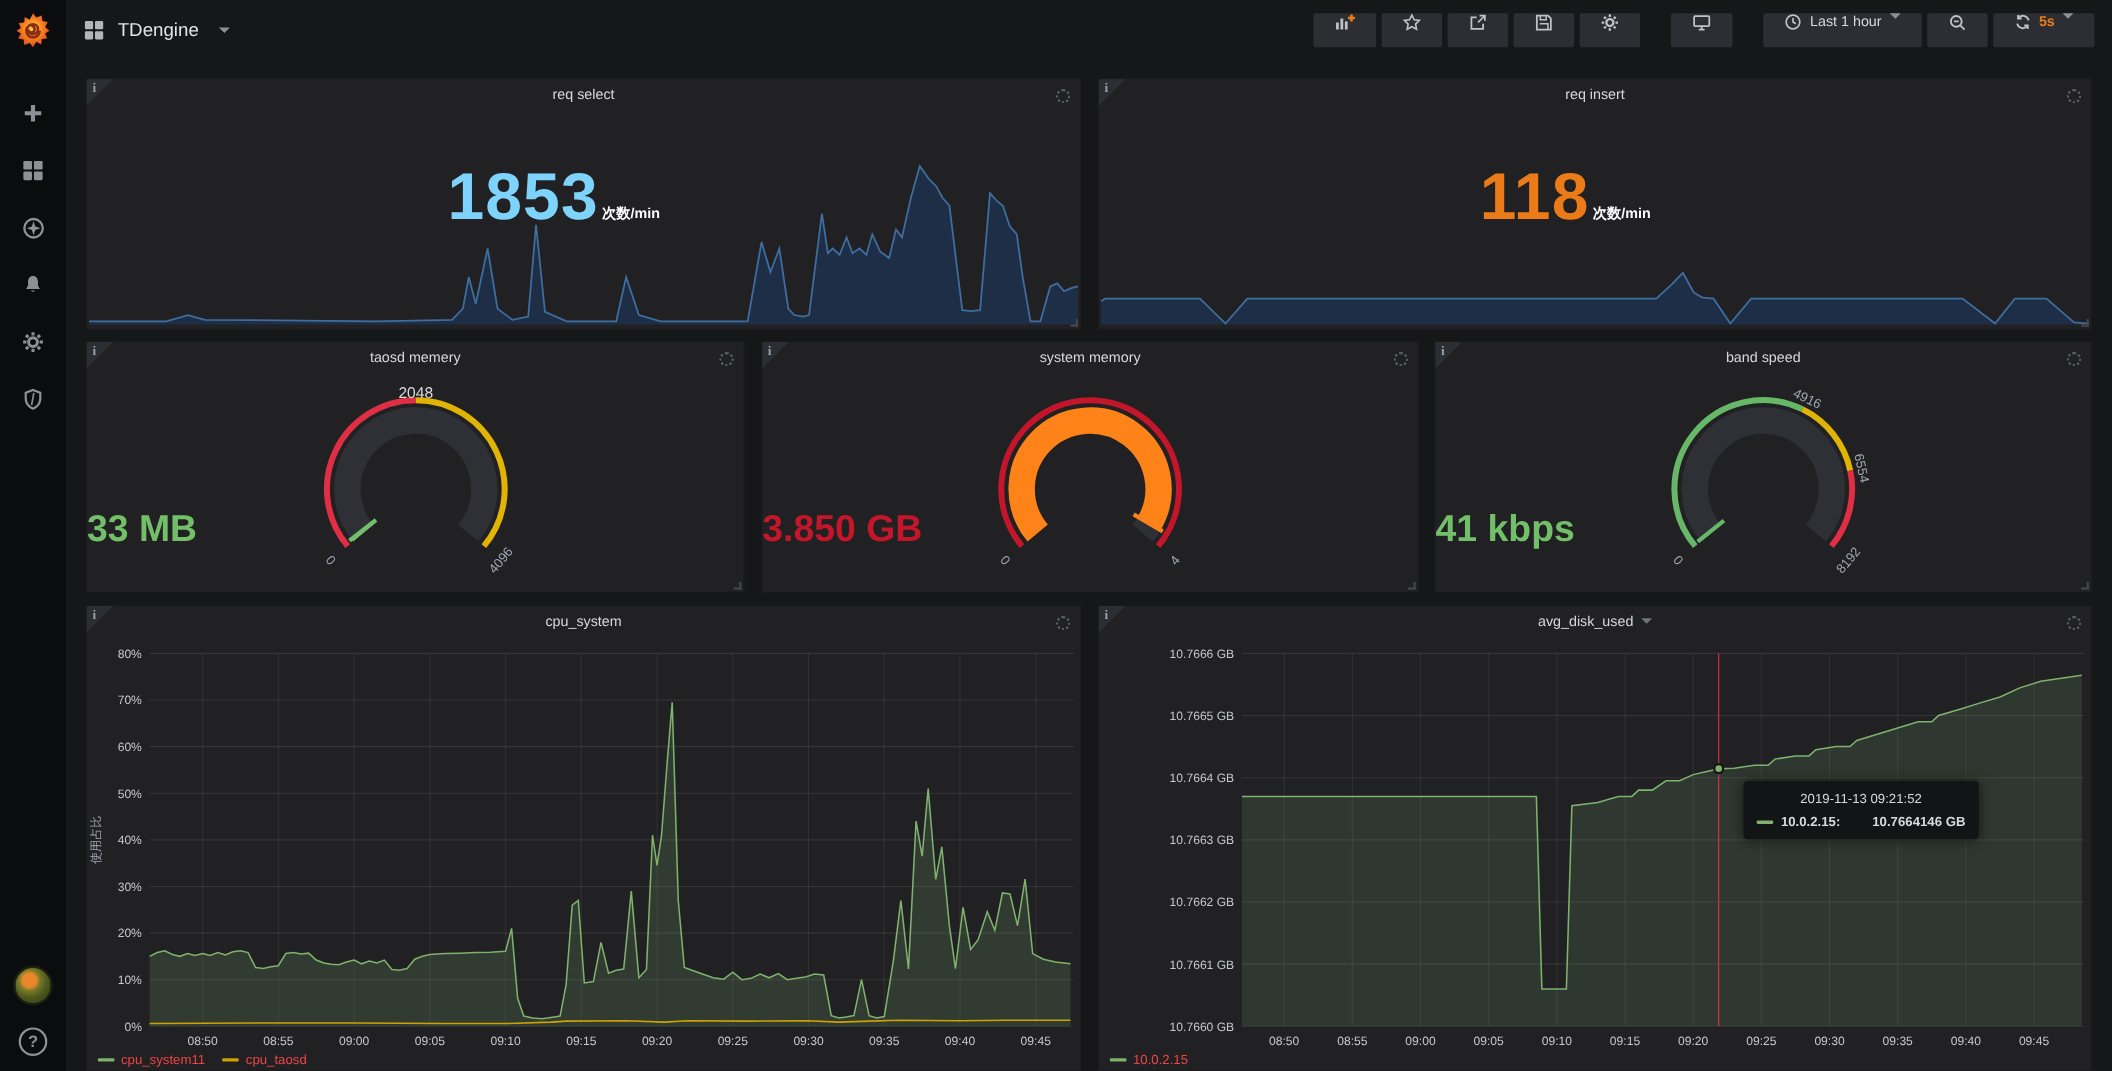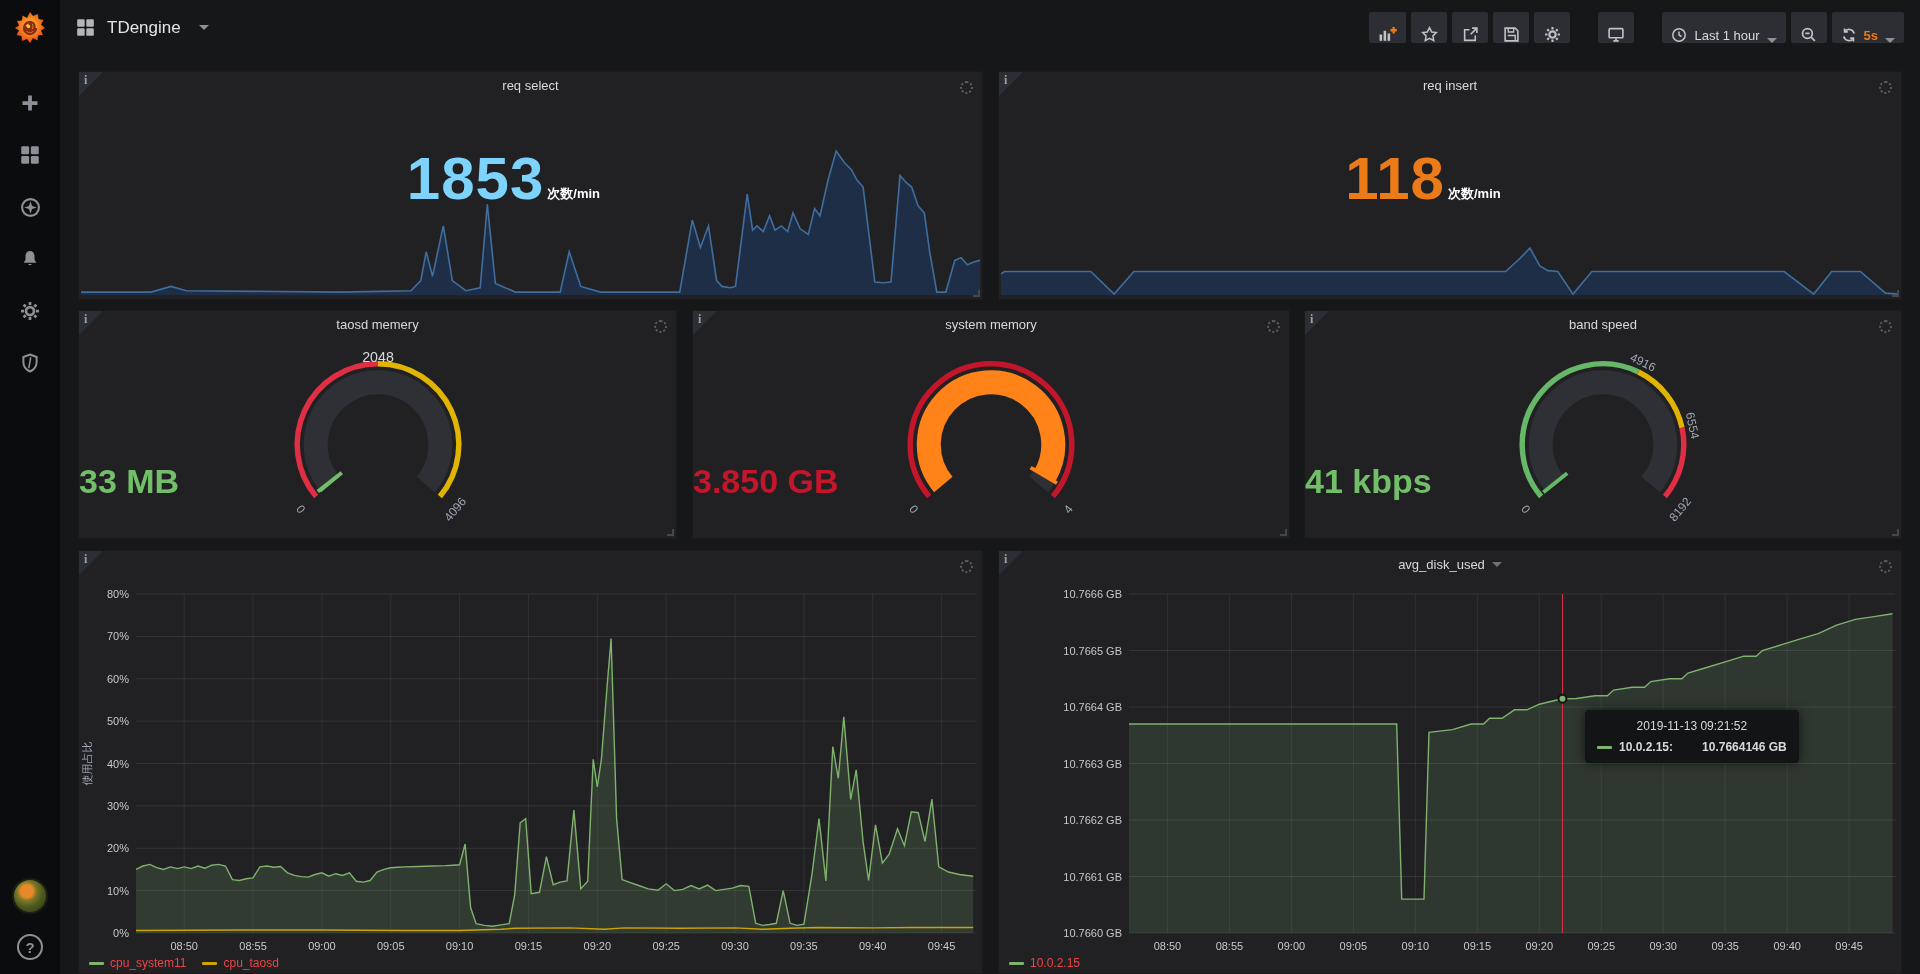--- a/index.html
+++ b/index.html
@@ -21,7 +21,7 @@
   .nav-title{font-size:17px;color:#e3e4e6;font-weight:400}
   .caret{width:0;height:0;border-left:5px solid transparent;border-right:5px solid transparent;border-top:5px solid #8d9196;display:inline-block;margin-left:6px}
   .nav-right{margin-left:auto;display:flex;align-items:center;gap:5px}
-  .nav-btn{height:31px;min-width:36px;padding:0 9px;background:#2c2e33;border-radius:2px;display:flex;align-items:flex-end;justify-content:center;color:#c0c3c6;cursor:pointer;gap:7px;font-size:13px}
+  .nav-btn{height:31px;min-width:36px;padding:0 19px;background:#2c2e33;border-radius:2px;display:flex;align-items:flex-start;justify-content:center;color:#c0c3c6;cursor:pointer;gap:7px;font-size:13px}
   .nav-gap{width:18px}
   .nav-btn .lbl{color:#d8d9da;white-space:nowrap}
   .refresh-lbl{color:#eb7b18;font-weight:700}

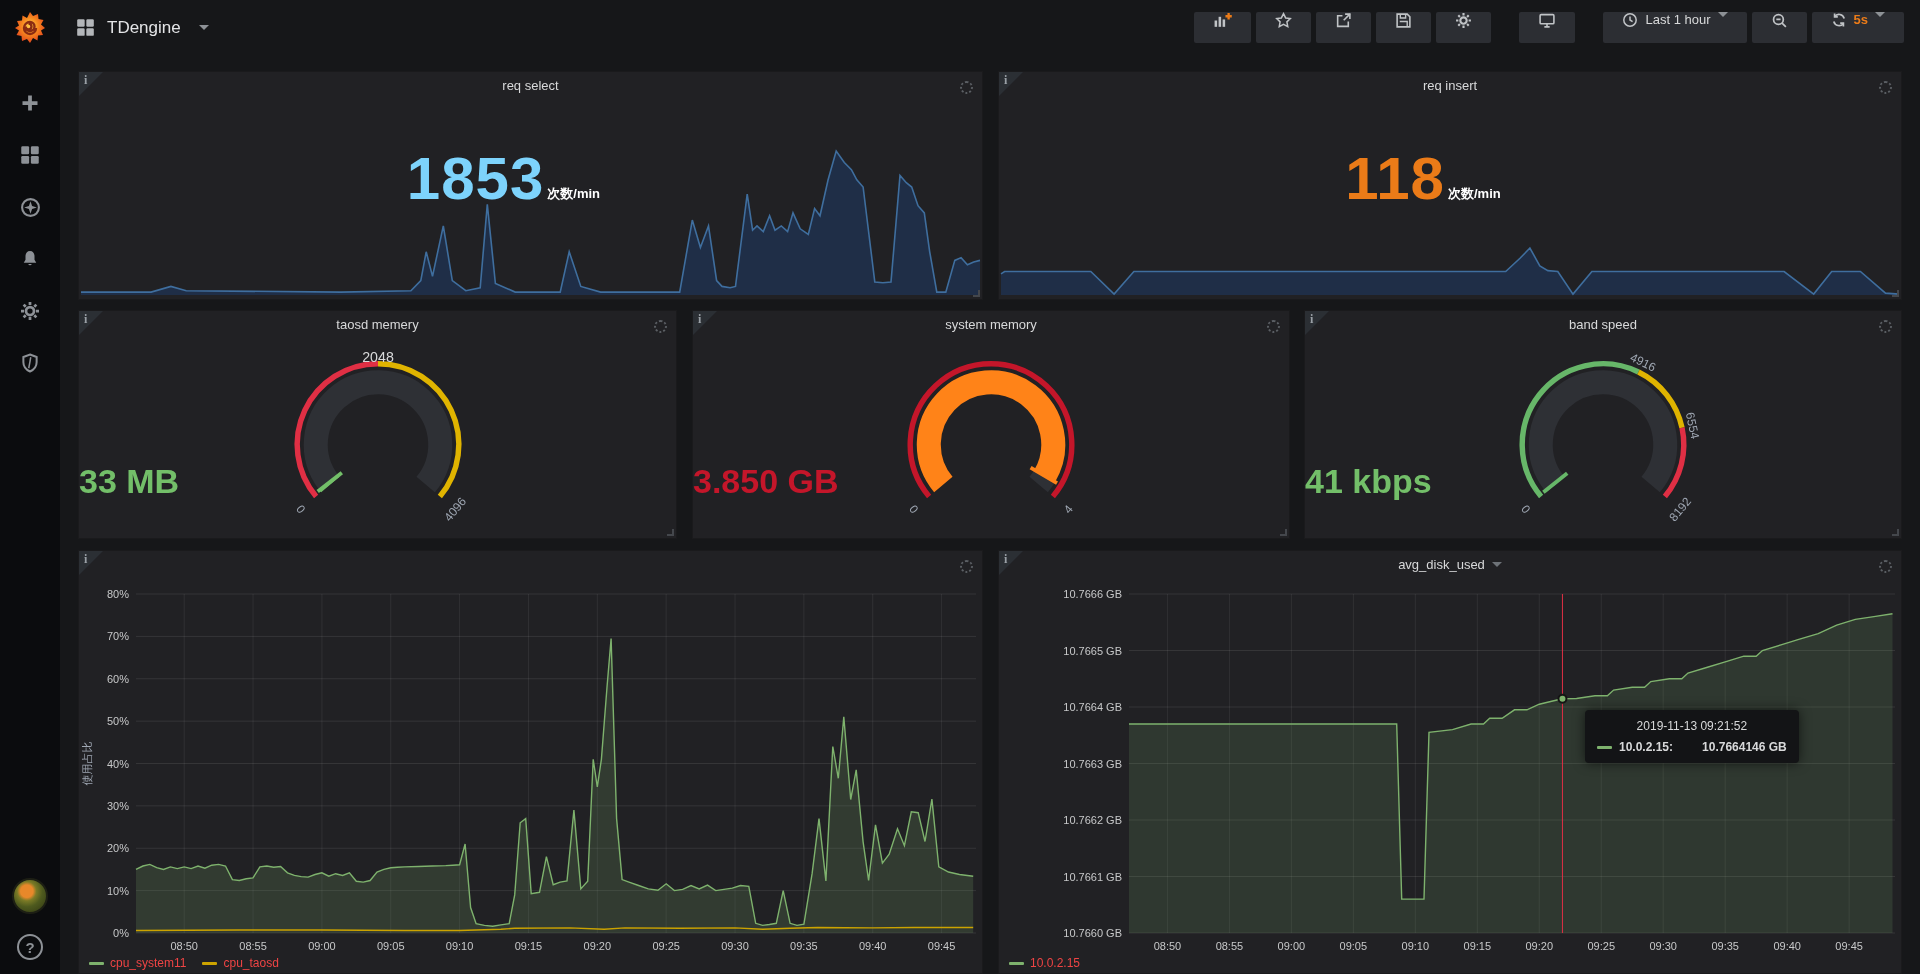--- a/index.html
+++ b/index.html
@@ -336,6 +336,9 @@
   <div class="info-corner"></div>
     <div class="info-i">i</div>
   <div class="spinner"></div>
+  <div class="panel-title">
+      <span>cpu_system</span>
+    </div>
   <div class="panel-body">
     <div class="chart-host"><svg width="903" height="395">
           <line x1="57" y1="355" x2="897" y2="355" stroke="rgba(255,255,255,0.09)" stroke-width="1"></line>

